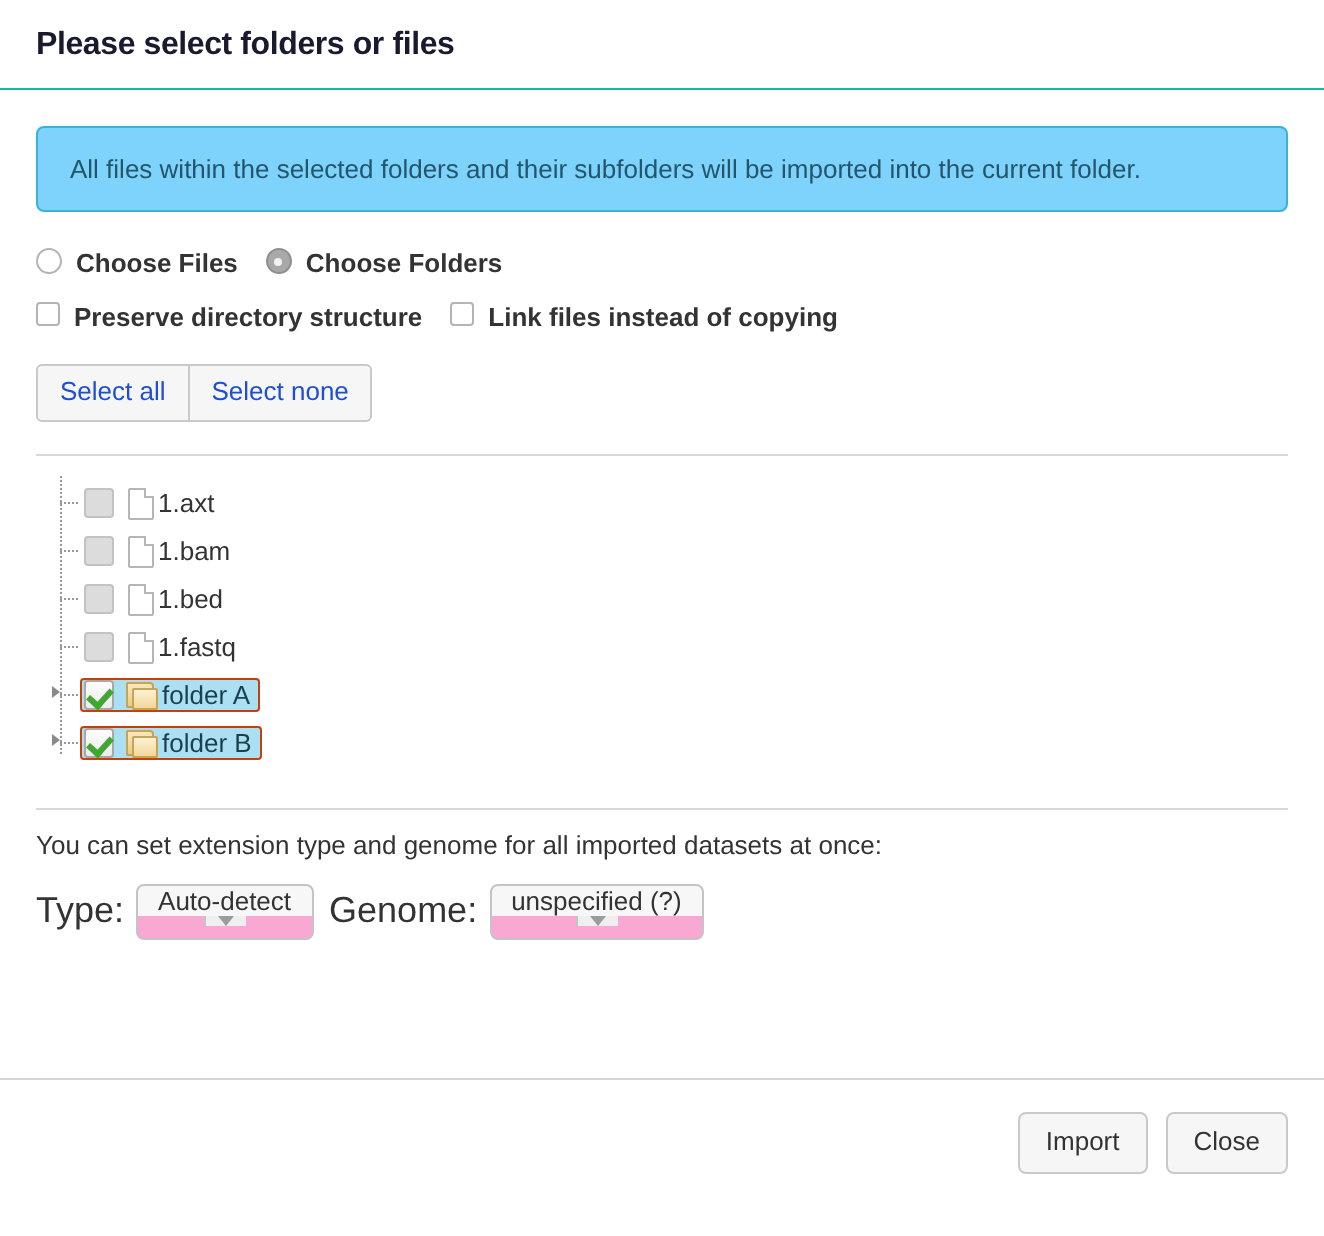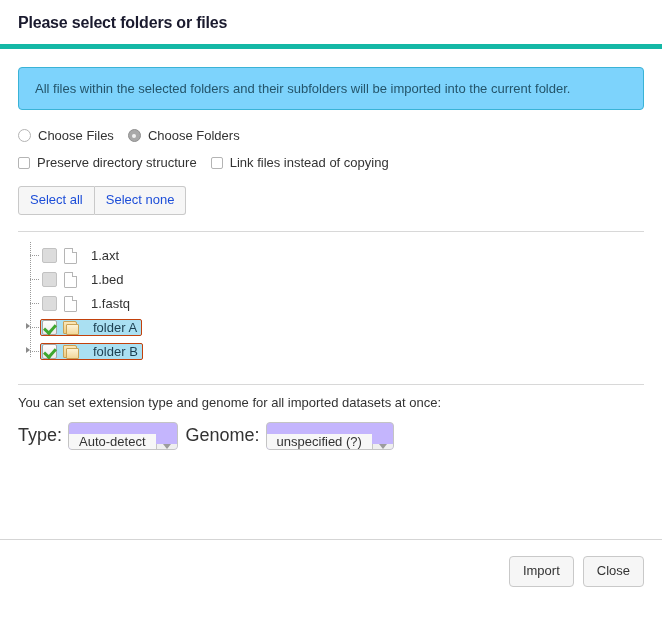--- a/index.html
+++ b/index.html
@@ -20,7 +20,7 @@
   
   .modal-header {
     padding: 14px 18px 12px 18px;
-    border-bottom: 5px solid #14b8a6;
+    border-bottom: 1px solid #14b8a6;
   }
   .modal-title {
     font-size: 16px;

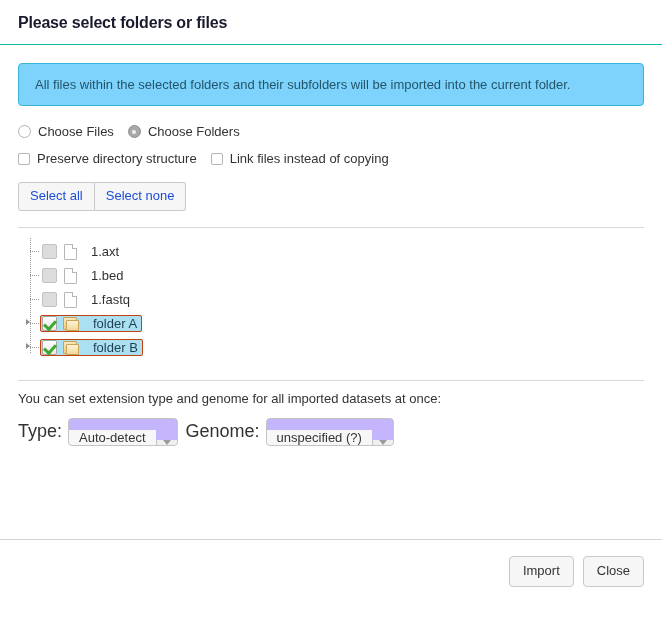--- a/index.html
+++ b/index.html
@@ -53,9 +53,9 @@
   }
   .opt {
     display: flex;
-    align-items: center;
     margin-right: 14px;
     cursor: pointer;
+    font-weight: bold;
   }
   .opt-label {
     font-size: 13px;

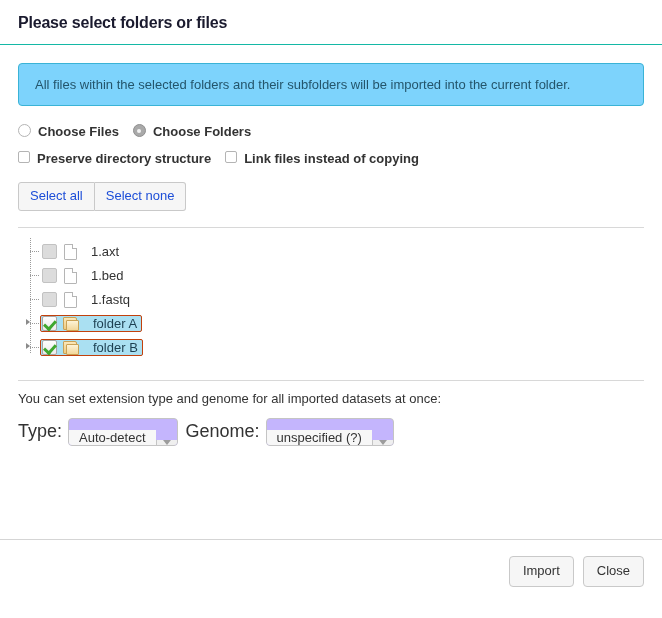--- a/index.html
+++ b/index.html
@@ -181,7 +181,7 @@
     padding: 0px 4px 0px 1px;
   }
   .tree-label {
-    margin-left: 14px;
+    margin-left: 2px;
     font-size: 13px;
     color: #333;
     white-space: nowrap;

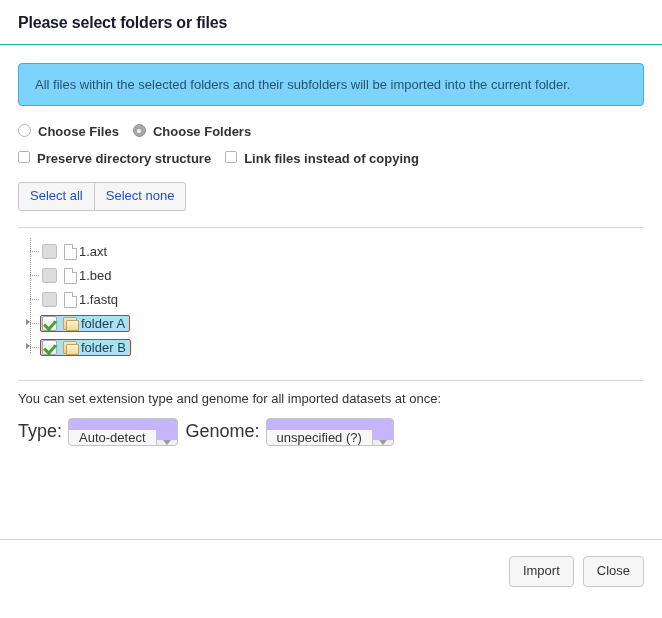--- a/index.html
+++ b/index.html
@@ -413,6 +413,14 @@
       </span>
     </div>
 
+    <div class="tree-row">
+      <span class="connector"></span>
+      <span class="tree-item">
+        <span class="cb-tree disabled"></span>
+        <span class="icon-file"></span>
+        <span class="tree-label">1.bam</span>
+      </span>
+    </div>
 
     <div class="tree-row">
       <span class="connector"></span>

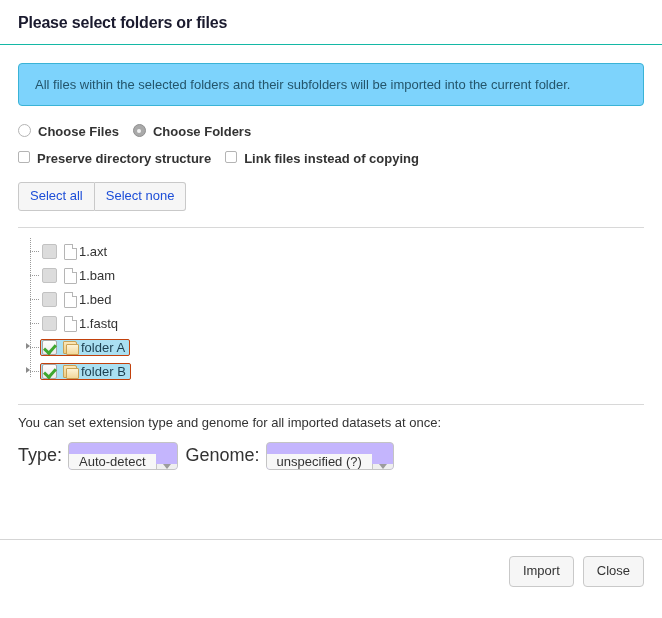--- a/index.html
+++ b/index.html
@@ -295,14 +295,15 @@
   }
   .select {
     display: inline-flex;
-    align-items: flex-end;
+    align-items: center;
     border: 1px solid #c4c4c4;
     border-radius: 4px;
-    background: #c4b5fd;
+    background: #f9a8d4;
     overflow: hidden;
     height: 26px;
     margin-right: 8px;
     cursor: pointer;
+    flex-direction: column;
   }
   .select .value {
     padding: 0 10px;

